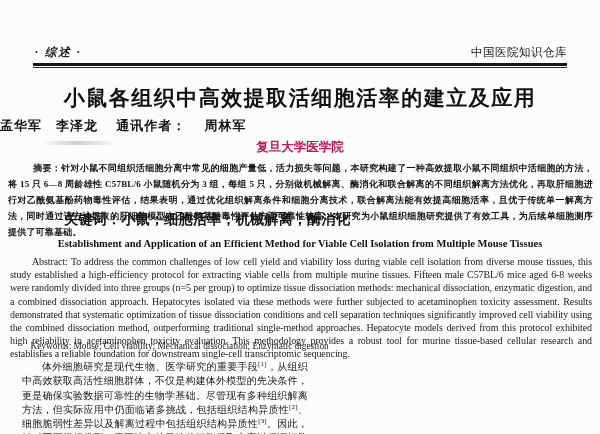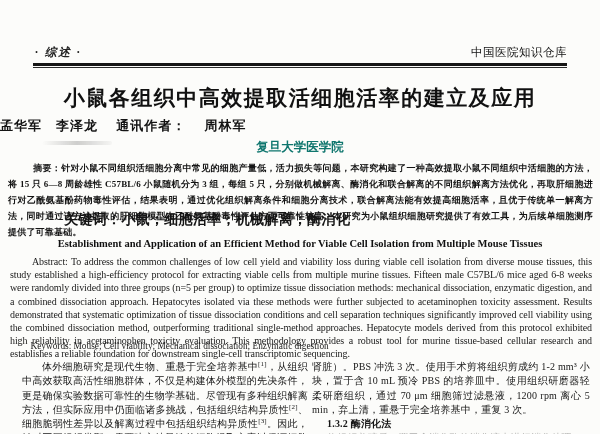--- a/index.html
+++ b/index.html
@@ -43,7 +43,7 @@
   .affiliation{
     position:absolute;top:139px;left:0;right:0;text-align:center;
     font-family:"Liberation Sans","DejaVu Sans",sans-serif;
-    font-weight:700;font-size:12.5px;color:#0f766e;
+    font-weight:700;font-size:12.5px;color:#be185d;
   }
   .scan-smudge{
     position:absolute;top:141px;left:42px;width:70px;height:4px;

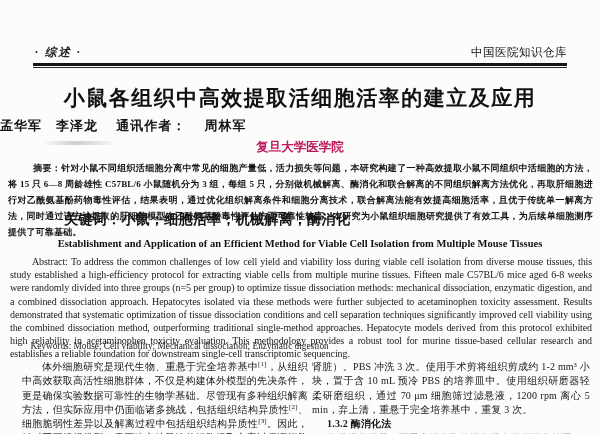--- a/index.html
+++ b/index.html
@@ -138,7 +138,7 @@
   </div>
 
   <div class="column col-left">
-    <p><span>体外细胞研究是现代生物、重悬于完全培养基中</span><sup>[1]</sup><span>，从组织中高效获取高活性细胞群体，不仅是构建体外模型的先决条件，更是确保实验数据可靠性的生物学基础。尽管现有多种组织解离方法，但实际应用中仍面临诸多挑战，包括组织结构异质性</span><sup>[2]</sup><span>、细胞脆弱性差异以及解离过程中</span><span>包括组织结构异质性</span><sup>[3]</sup><span>。因此，针对不同组织类型，需要建立特异性的细胞提取方案以保证细胞活率，为后续体外细胞实验奠定可靠基础。</span></p>
+    <p><span>体外细胞研究是现代生物、医学研究的重要手段</span><sup>[1]</sup><span>，从组织中高效获取高活性细胞群体，不仅是构建体外模型的先决条件，更是确保实验数据可靠性的生物学基础。尽管现有多种组织解离方法，但实际应用中仍面临诸多挑战，包括组织结构异质性</span><sup>[2]</sup><span>、细胞脆弱性差异以及解离过程中</span><span>包括组织结构异质性</span><sup>[3]</sup><span>。因此，针对不同组织类型，需要建立特异性的细胞提取方案以保证细胞活率，为后续体外细胞实验奠定可靠基础。</span></p>
   </div>
 
   <div class="column col-right">

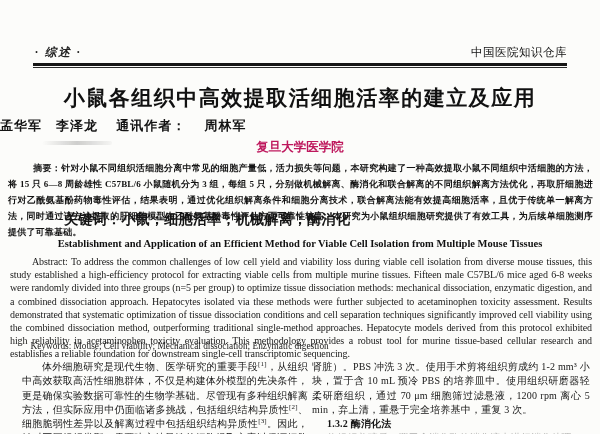--- a/index.html
+++ b/index.html
@@ -141,11 +141,6 @@
     <p><span>体外细胞研究是现代生物、医学研究的重要手段</span><sup>[1]</sup><span>，从组织中高效获取高活性细胞群体，不仅是构建体外模型的先决条件，更是确保实验数据可靠性的生物学基础。尽管现有多种组织解离方法，但实际应用中仍面临诸多挑战，包括组织结构异质性</span><sup>[2]</sup><span>、细胞脆弱性差异以及解离过程中</span><span>包括组织结构异质性</span><sup>[3]</sup><span>。因此，针对不同组织类型，需要建立特异性的细胞提取方案以保证细胞活率，为后续体外细胞实验奠定可靠基础。</span></p>
   </div>
 
-  <div class="column col-right">
-    <p>肾脏）。PBS 冲洗 3 次。使用手术剪将组织剪成约 1-2 mm³ 小块，置于含 10 mL 预冷 PBS 的培养皿中。使用组织研磨器轻柔研磨组织，通过 70 μm 细胞筛过滤悬液，1200 rpm 离心 5 min，弃上清，重悬于完全培养基中，重复 3 次。</p>
-    <p class="section-heading">1.3.2 酶消化法</p>
-    <p class="clipped-line">将组织剪碎后，置于含消化酶的消化液中进行消化处理</p>
-  </div>
 
 </div>
 

